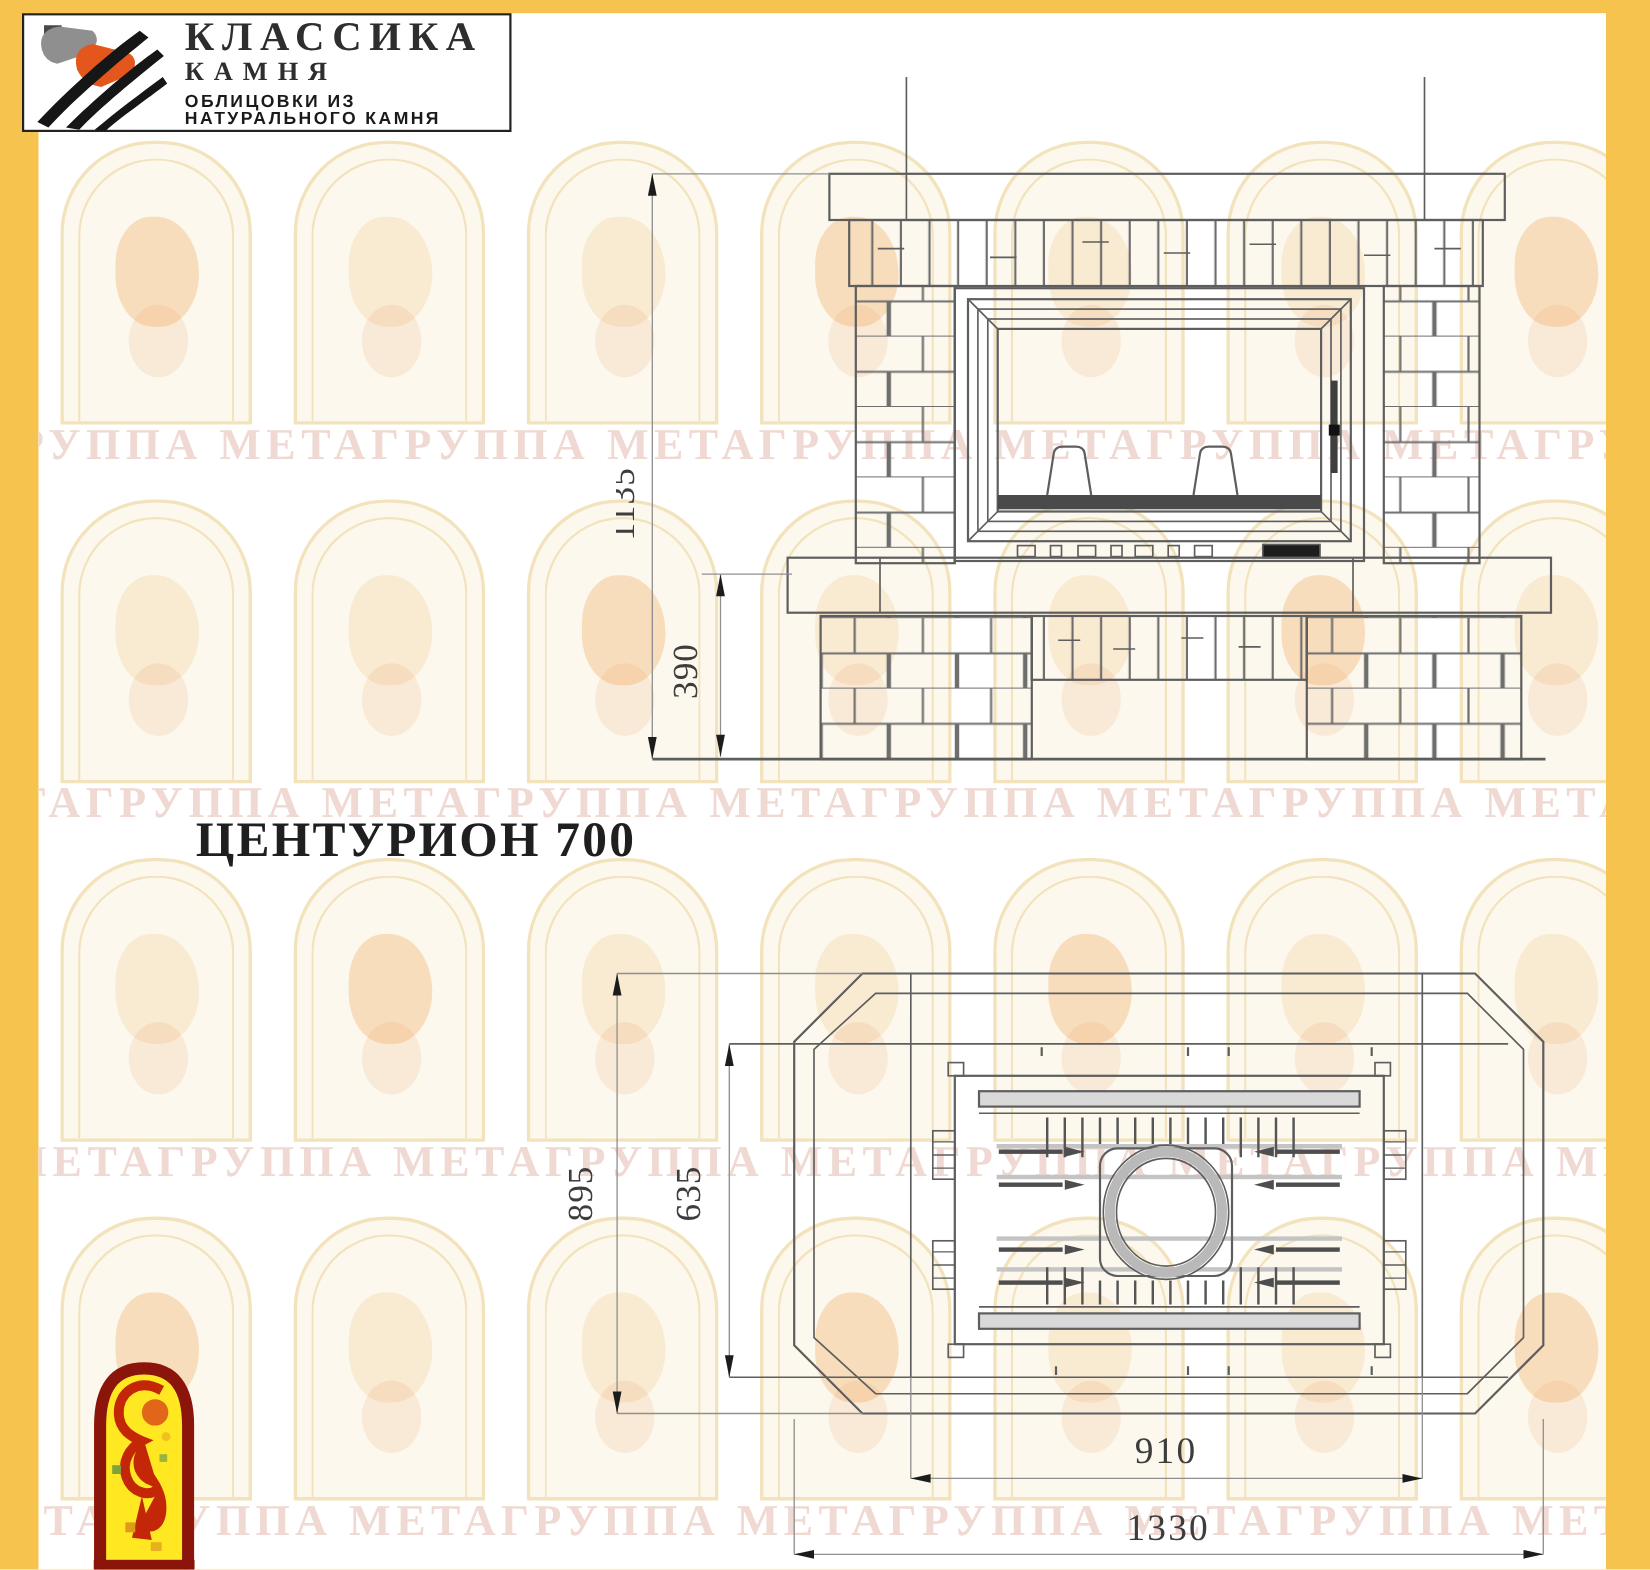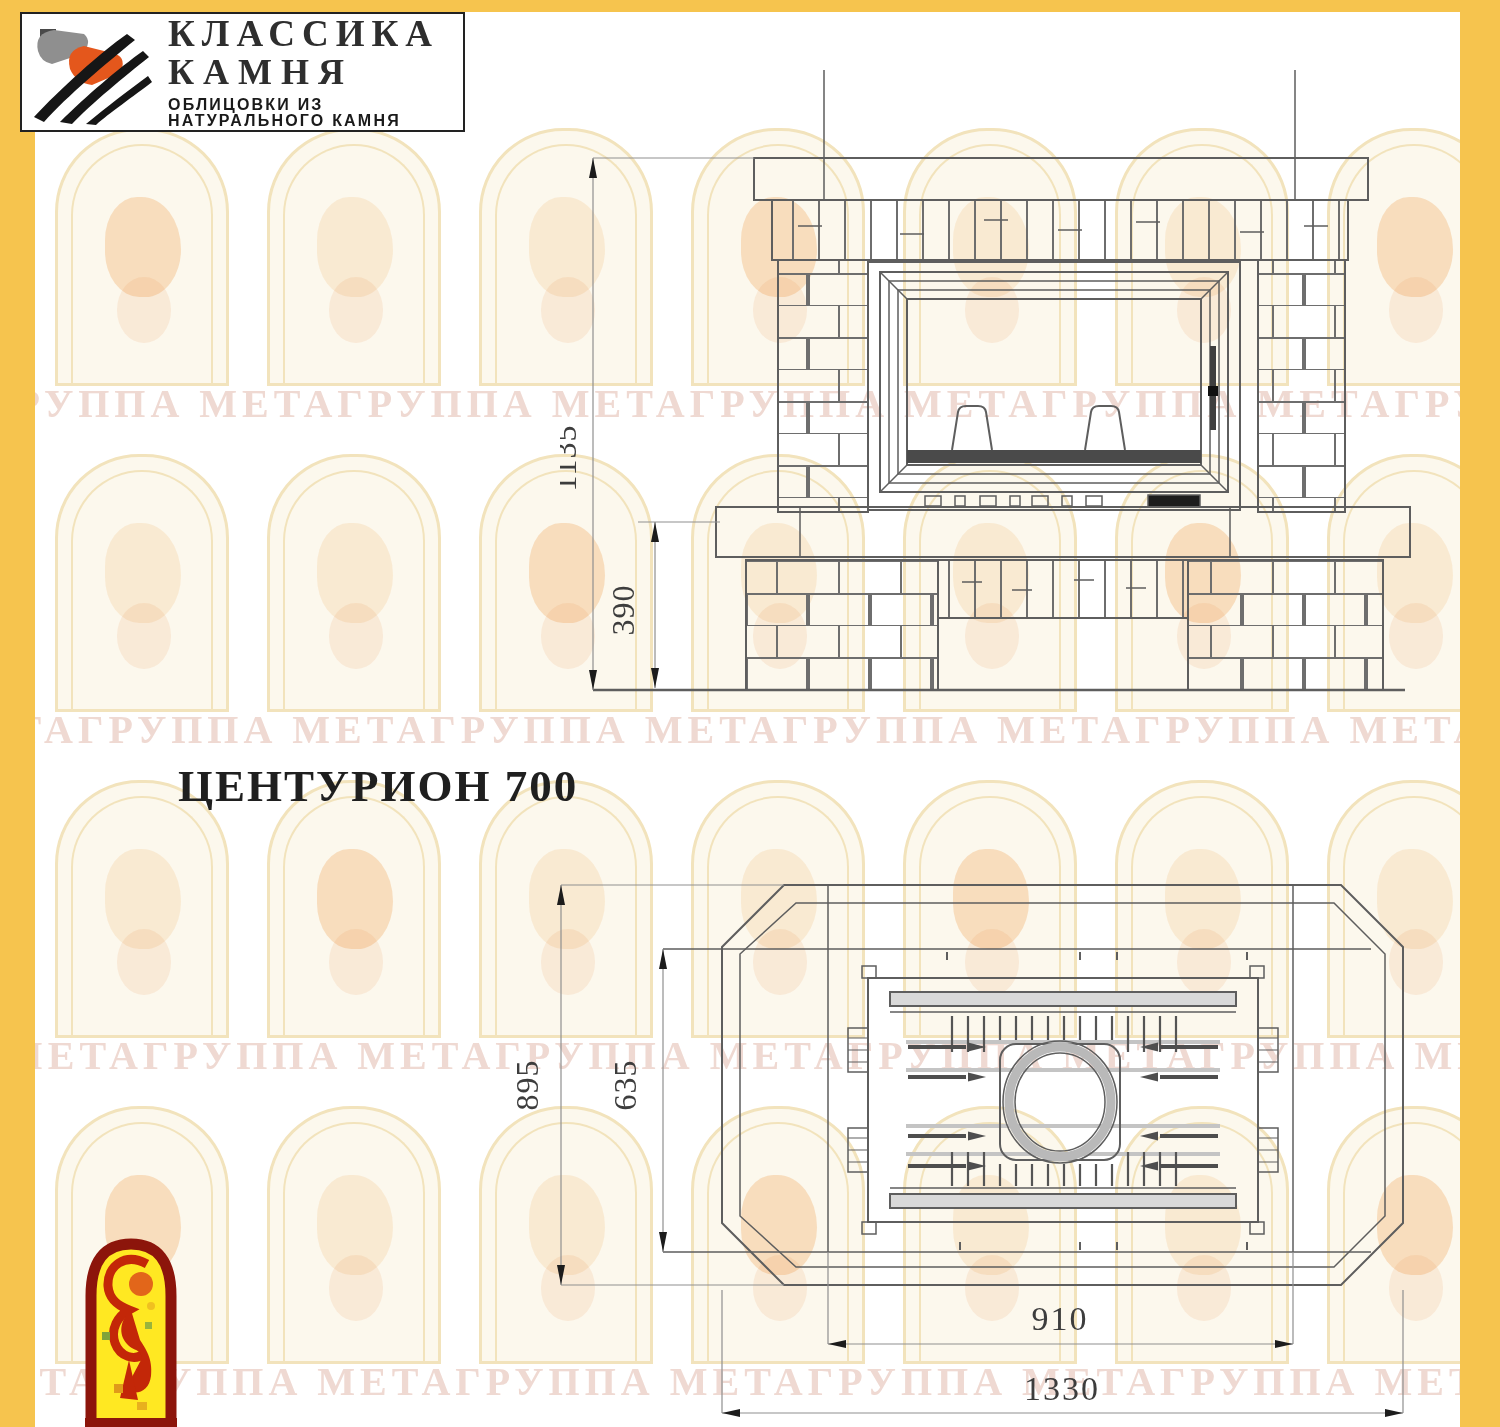--- a/index.html
+++ b/index.html
@@ -27,7 +27,7 @@
            font-weight:bold; font-size:40px; letter-spacing:5px;
            color:var(--wm-pink,#EFD9D2);}
   
-  #logo-box{position:absolute; left:20px; top:12px; width:445px; height:120px;
+  #logo-box{position:absolute; left:20px; top:12px; width:445px; height:108px;
             background:#fff; border:2px solid #222; box-sizing:border-box;
             display:flex; align-items:center; z-index:5;}
   #logo-graphic{width:132px; height:106px; margin-left:8px; flex:none;}

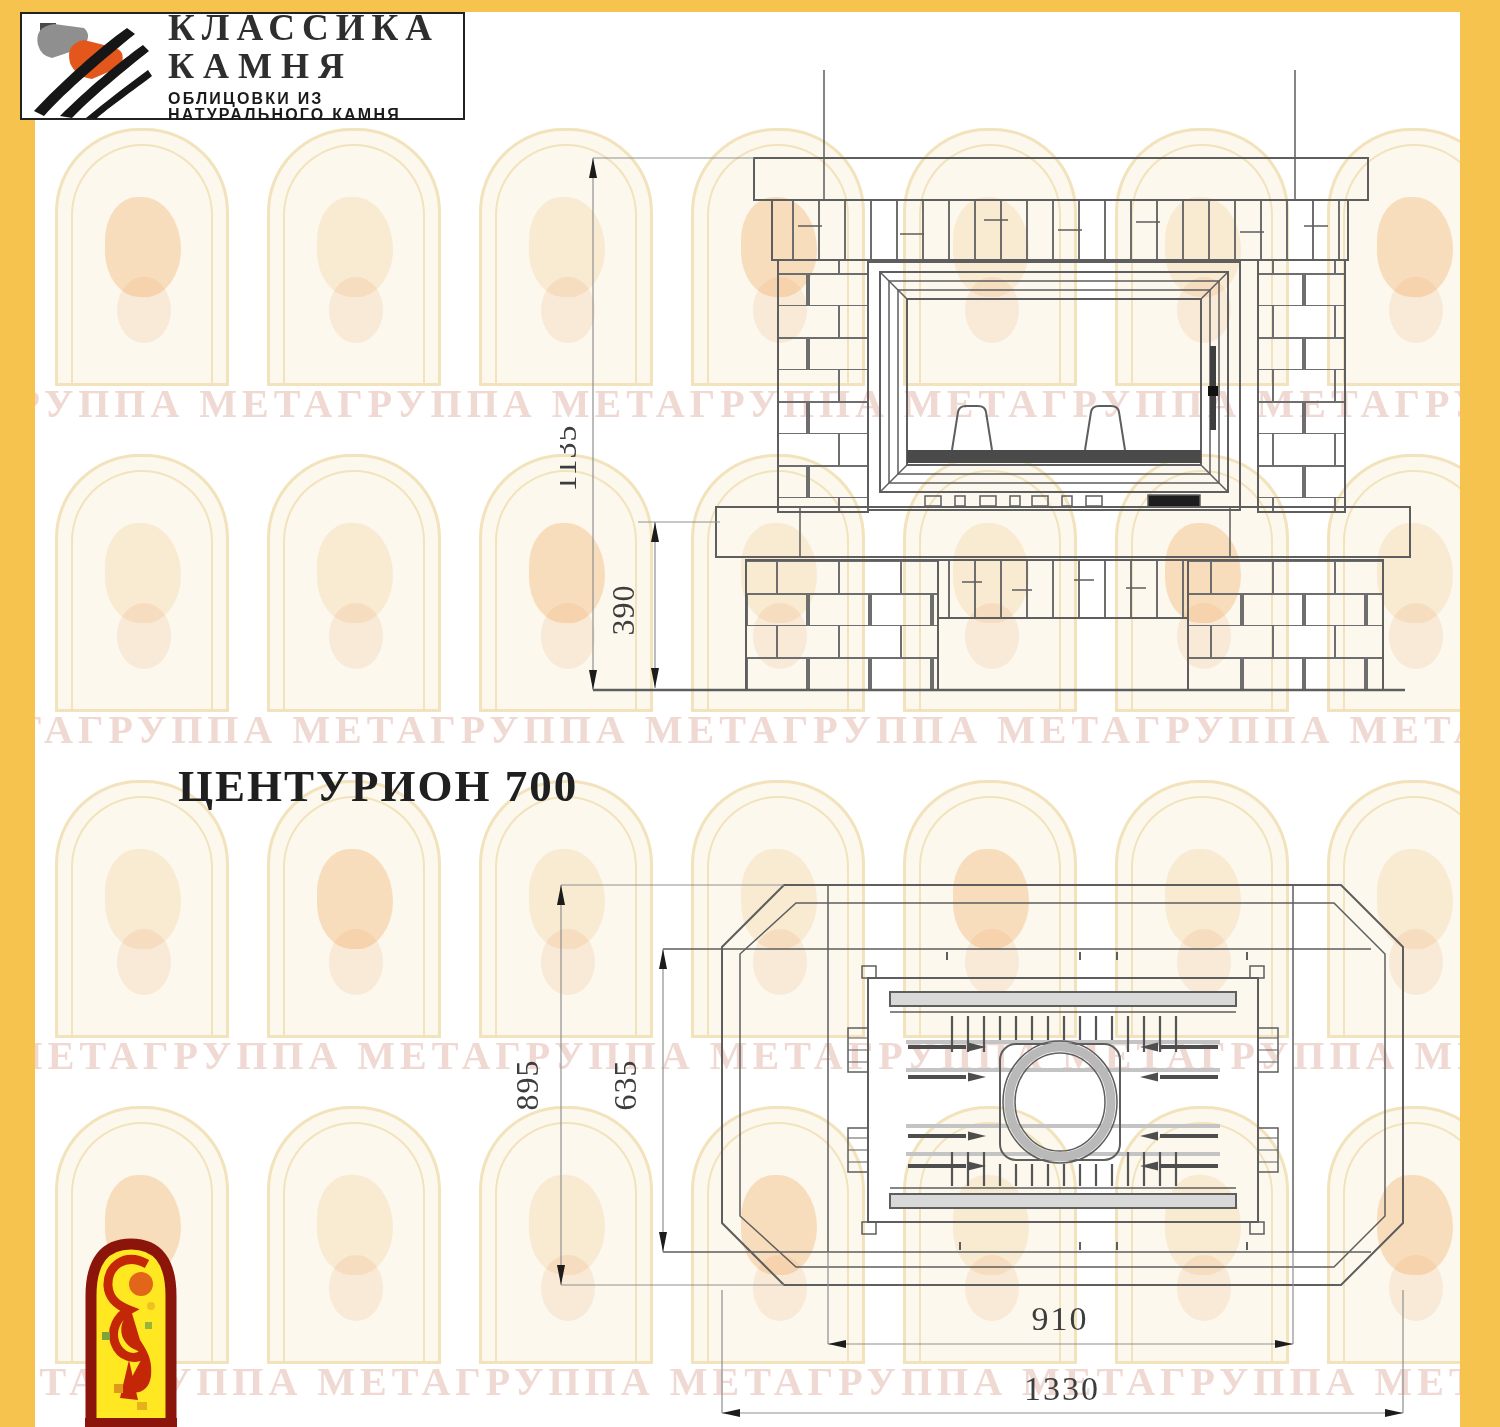--- a/index.html
+++ b/index.html
@@ -34,7 +34,7 @@
   #logo-textblock{margin-left:6px; line-height:1;}
   .logo-line1{font-family:"Liberation Serif",serif; font-weight:bold; font-size:37px;
               letter-spacing:7px; color:#2e2e2e;}
-  .logo-line2{font-family:"Liberation Serif",serif; font-weight:bold; font-size:36px;
+  .logo-line2{font-family:"Liberation Serif",serif; font-weight:bold; font-size:24px;
               letter-spacing:9px; color:#2e2e2e; margin-top:2px;}
   .logo-sub{font-family:"Liberation Sans",sans-serif; font-weight:bold; font-size:16px;
             letter-spacing:2.2px; color:#1a1a1a; margin-top:7px;}

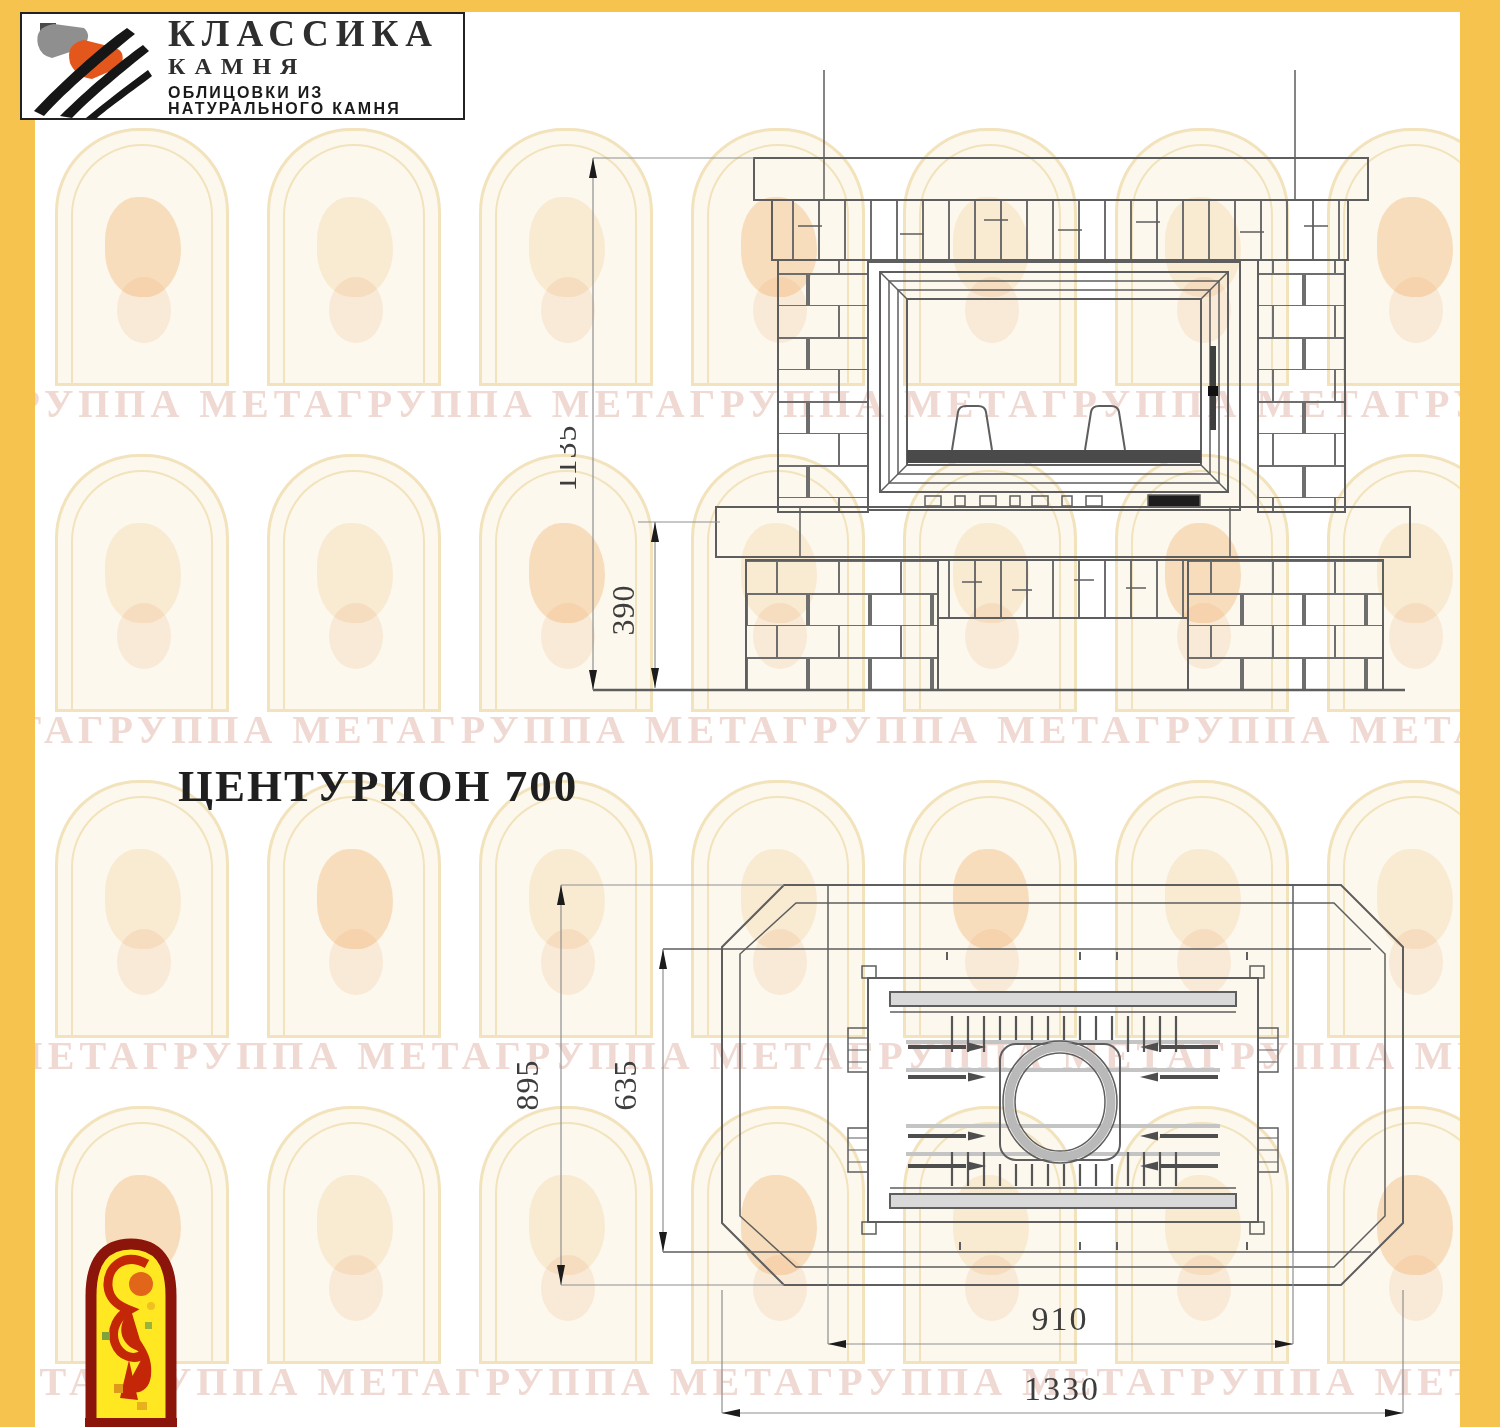--- a/index.html
+++ b/index.html
@@ -39,7 +39,7 @@
   .logo-sub{font-family:"Liberation Sans",sans-serif; font-weight:bold; font-size:16px;
             letter-spacing:2.2px; color:#1a1a1a; margin-top:7px;}
   
-  #model-title{position:absolute; left:178px; top:760px; font-family:"Liberation Serif",serif;
+  #model-title{position:absolute; left:178px; top:737px; font-family:"Liberation Serif",serif;
                font-weight:bold; font-size:45px; letter-spacing:2px; color:#1f1f1f; z-index:4;}
   
   .dim{font-family:"Liberation Serif",serif; font-size:32px; fill:var(--dim-text,#3d3d3d);

